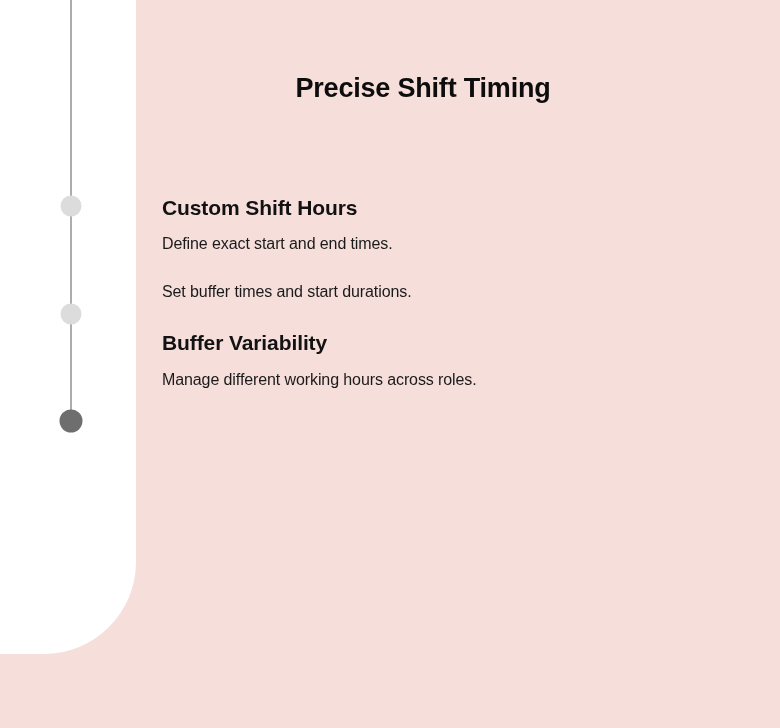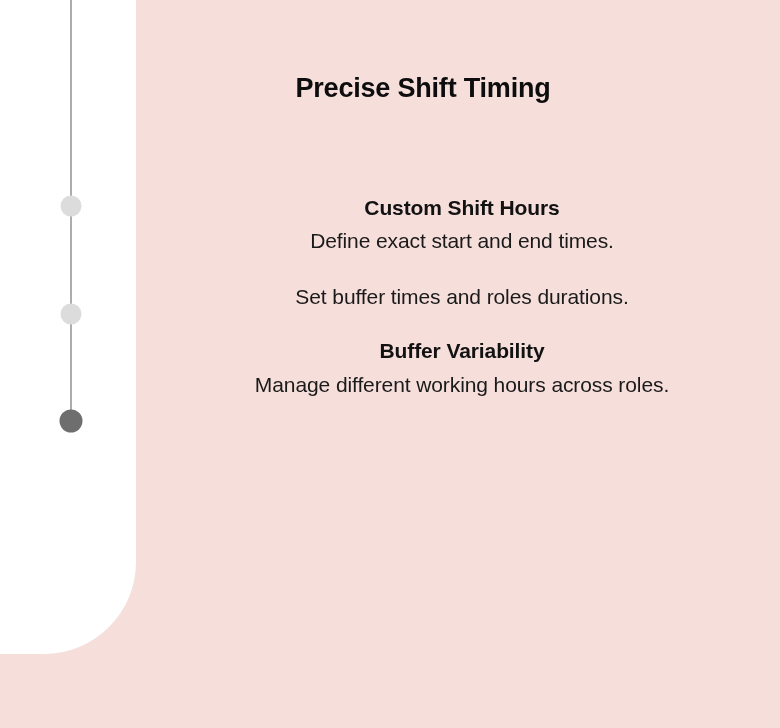--- a/index.html
+++ b/index.html
@@ -109,7 +109,6 @@
 
   .feature-item {
     margin-bottom: 24px;
-    text-align: center;
   }
   .feature-item:last-child {
     margin-bottom: 0;

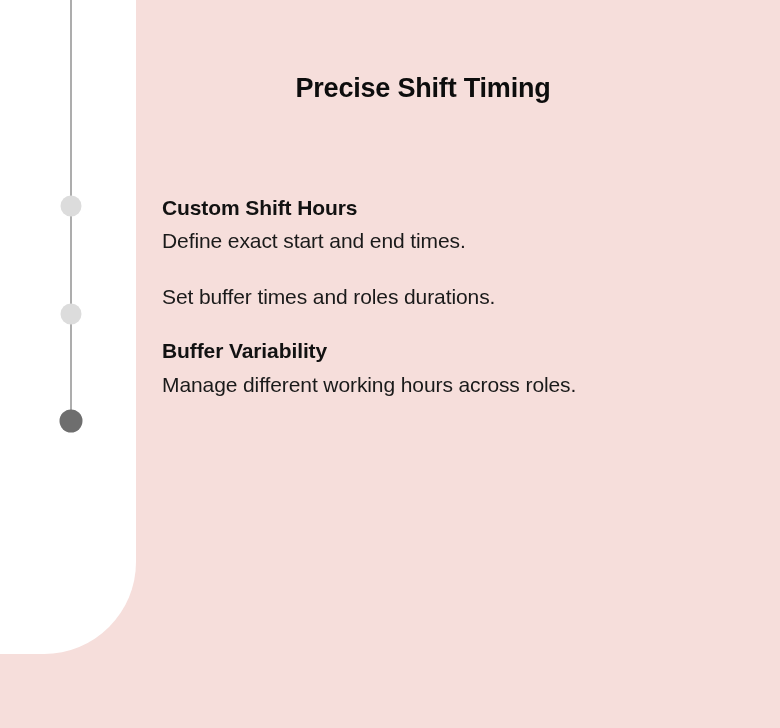--- a/index.html
+++ b/index.html
@@ -123,12 +123,12 @@
   }
 
   .feature-desc {
-    font-size: 21px;
+    font-size: 16px;
     font-weight: normal;
     color: #1a1a1a;
     line-height: 1.5;
     letter-spacing: -0.1px;
-    margin-top: 2px;
+    margin-top: 9px;
   }
 </style>
 </head>

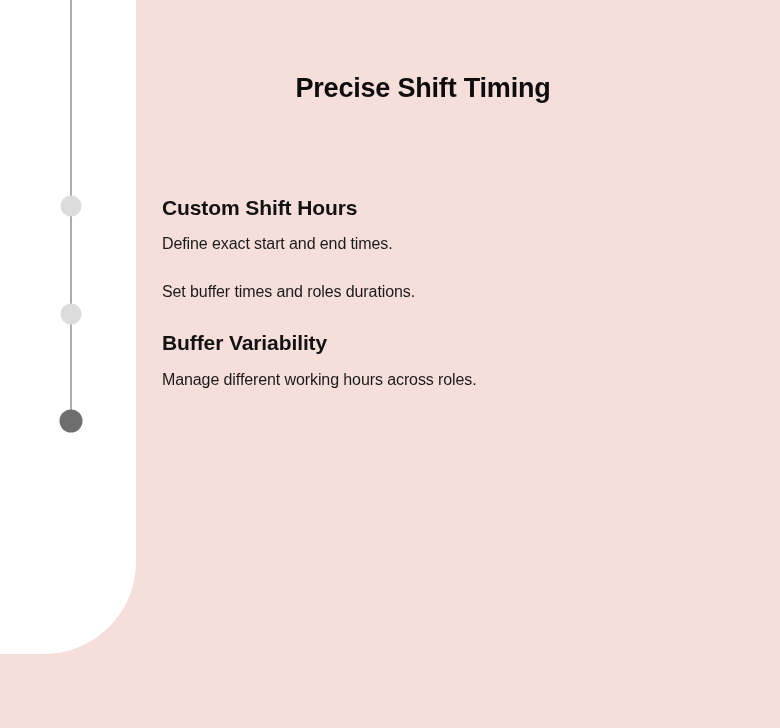--- a/index.html
+++ b/index.html
@@ -158,7 +158,7 @@
       </div>
 
       <div class="feature-item">
-        <div class="feature-desc">Set buffer times and roles durations.</div>
+        <div class="feature-desc">Set buffer times and start durations.</div>
       </div>
 
       <div class="feature-item">

